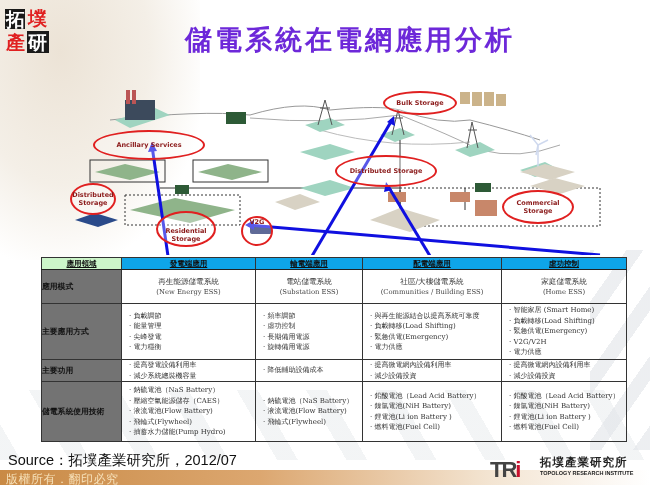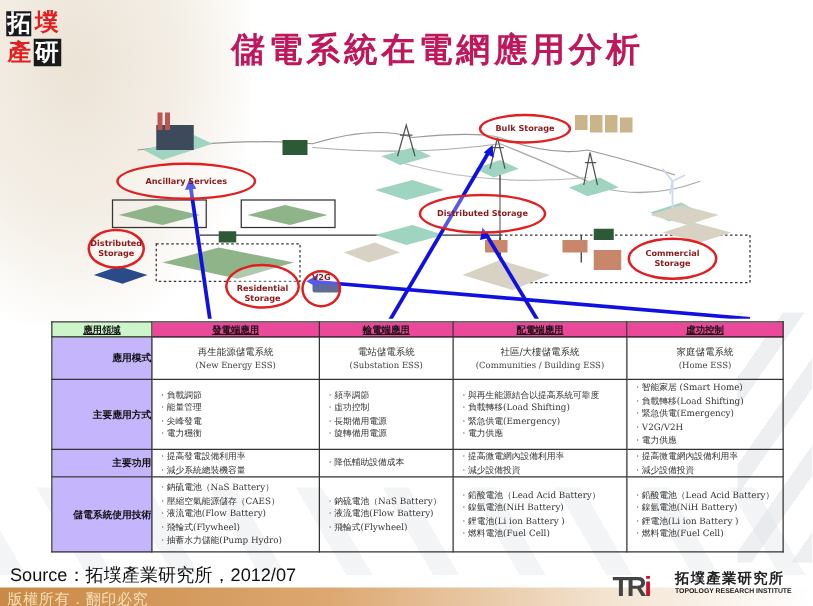--- a/index.html
+++ b/index.html
@@ -22,7 +22,7 @@
   .logo .ch { position:absolute; font-family:"DejaVu Sans", sans-serif; font-weight:bold; font-size:19px; line-height:20px; }
   .title {
     position: absolute; left: 150px; top: 22px; width: 400px; text-align: center;
-    font-size: 27px; font-weight: bold; letter-spacing: 3px; color: #be185d;
+    font-size: 27px; font-weight: bold; letter-spacing: 3px; color: #6d28d9;
     font-family: "DejaVu Serif", serif;
   }
 

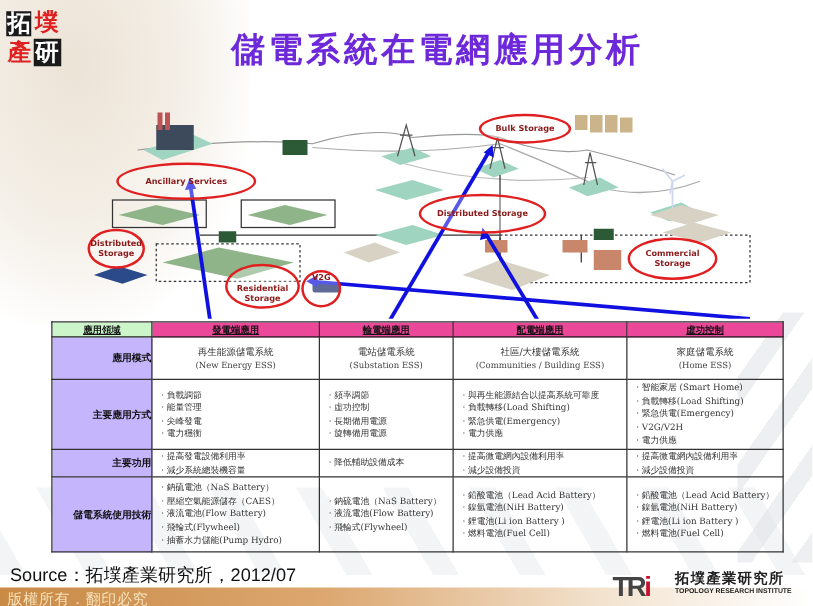--- a/index.html
+++ b/index.html
@@ -185,7 +185,7 @@
   <div class="callout" style="left:335px;top:75px;width:102px;height:32px;">
       <span>Distributed Storage</span>
     </div>
-  <div class="callout" style="left:180px;top:131px;width:60px;height:36px;align-items:flex-end;padding-bottom:2px;">
+  <div class="callout" style="left:156px;top:131px;width:60px;height:36px;align-items:flex-end;padding-bottom:2px;">
       <span>Residential Storage</span>
     </div>
   <div class="callout" style="left:241px;top:136px;width:32px;height:30px;align-items:flex-start;padding-bottom:3px;">

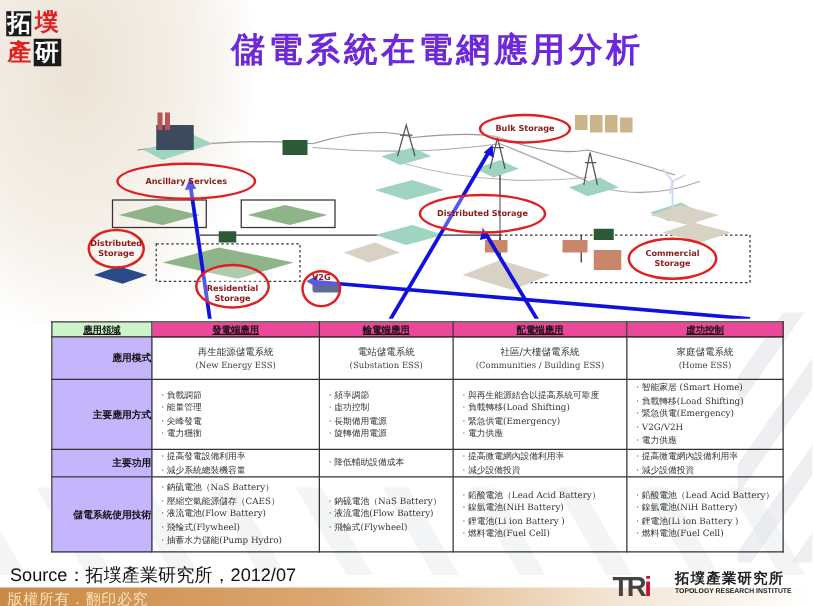--- a/index.html
+++ b/index.html
@@ -40,7 +40,7 @@
   .table-wrap { position: absolute; left: 41px; top: 257px; width: 585px; }
   table { border-collapse: collapse; width: 585px; table-layout: fixed; font-family: "DejaVu Serif", serif; }
   td, th { border: 1px solid #333; font-size: 7.2px; color: #333; vertical-align: middle; }
-  thead th { background: #ec4899; font-weight: bold; text-decoration: underline; text-align: center; height: 12px; font-size: 7.5px; color: #111; border-bottom: 1.5px solid #222; }
+  thead th { background: #0ea5e9; font-weight: bold; text-decoration: underline; text-align: center; height: 12px; font-size: 7.5px; color: #111; border-bottom: 1.5px solid #222; }
   tbody th { background: #c4b5fd; font-weight: bold; font-size: 7.8px; color: #111; text-align: right; }
   .mode td { text-align: center; height: 34px; font-size: 7.6px; line-height: 11px; }
   .mode td .en { font-size: 6.8px; color: #444; }

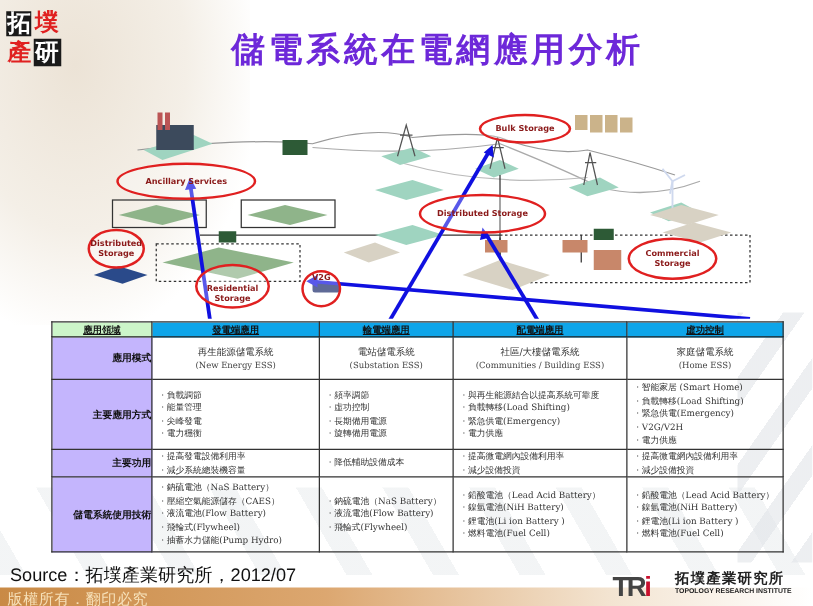--- a/index.html
+++ b/index.html
@@ -41,7 +41,7 @@
   table { border-collapse: collapse; width: 585px; table-layout: fixed; font-family: "DejaVu Serif", serif; }
   td, th { border: 1px solid #333; font-size: 7.2px; color: #333; vertical-align: middle; }
   thead th { background: #0ea5e9; font-weight: bold; text-decoration: underline; text-align: center; height: 12px; font-size: 7.5px; color: #111; border-bottom: 1.5px solid #222; }
-  tbody th { background: #c4b5fd; font-weight: bold; font-size: 7.8px; color: #111; text-align: right; }
+  tbody th { background: #737373; font-weight: bold; font-size: 7.8px; color: #111; text-align: left; }
   .mode td { text-align: center; height: 34px; font-size: 7.6px; line-height: 11px; }
   .mode td .en { font-size: 6.8px; color: #444; }
   ul { list-style: none; padding-left: 7px; }

